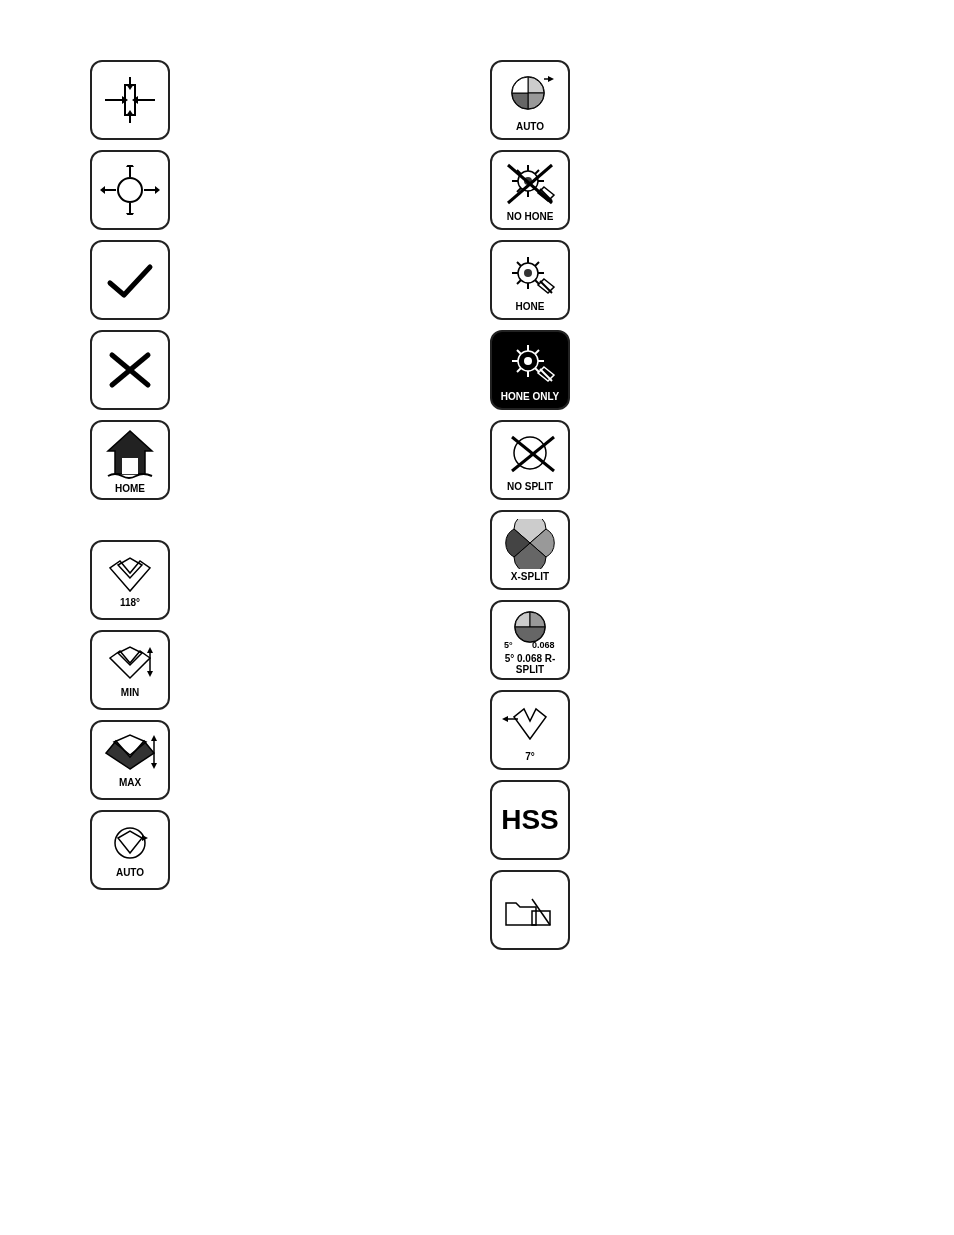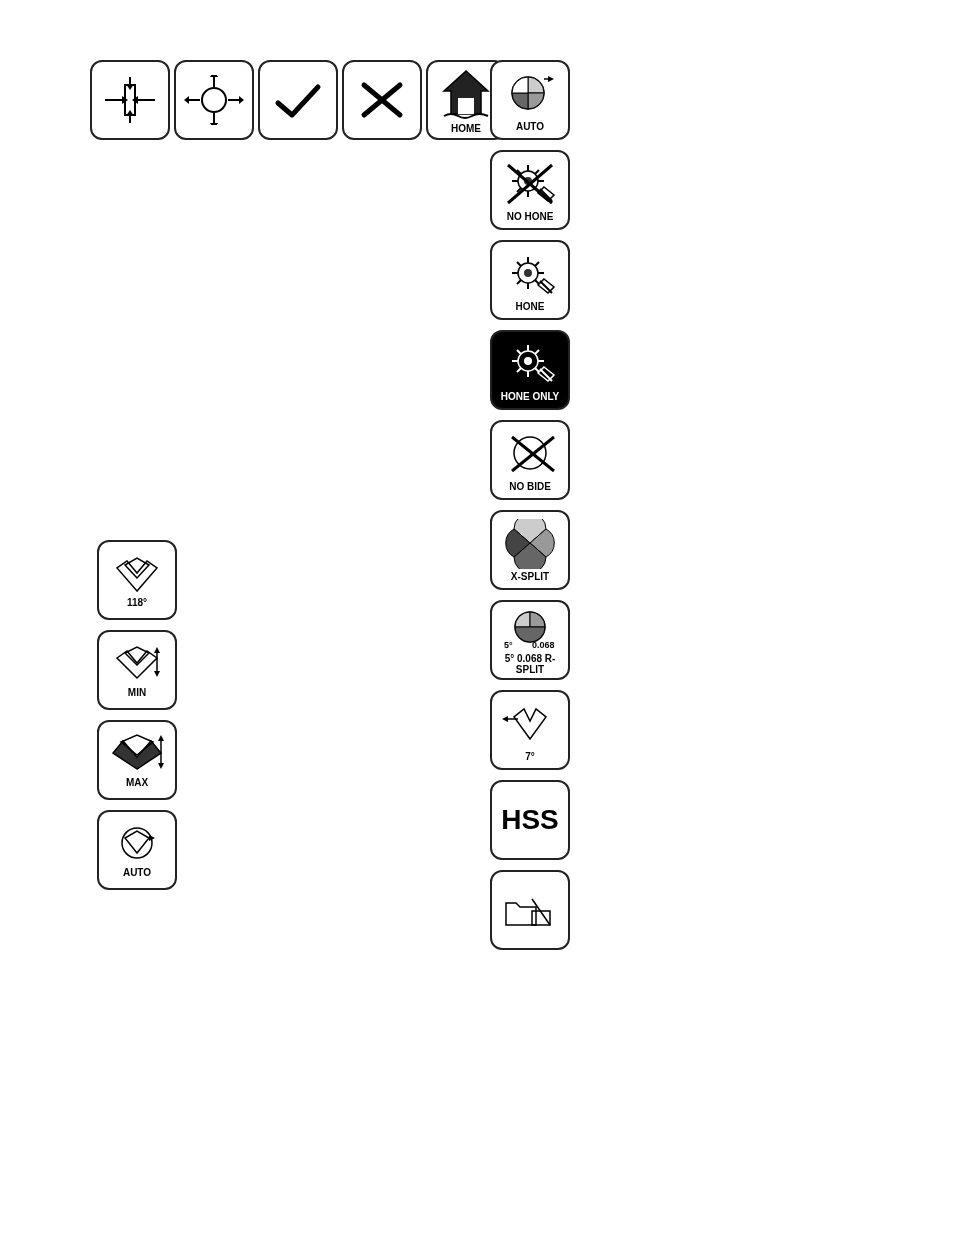--- a/index.html
+++ b/index.html
@@ -47,7 +47,7 @@
       left: 90px;
       top: 60px;
       display: flex;
-      flex-direction: row;
+      flex-direction: column;
       gap: 4px;
     }
 

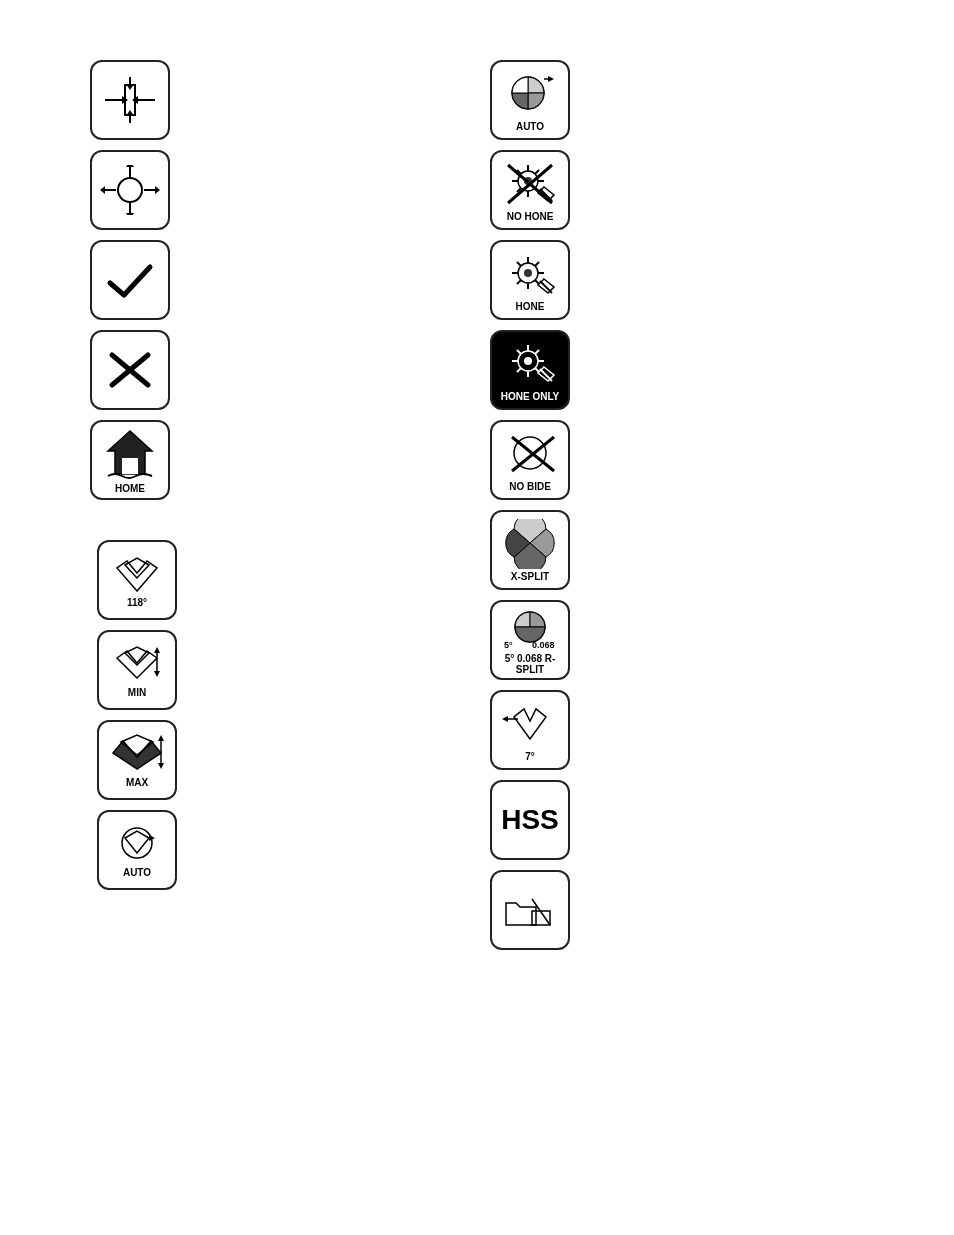--- a/index.html
+++ b/index.html
@@ -292,7 +292,7 @@
       <line x1="12" y1="8" x2="54" y2="42" stroke="#000" stroke-width="3"></line>
       <line x1="54" y1="8" x2="12" y2="42" stroke="#000" stroke-width="3"></line>
     </svg>
-    <div class="label">NO BIDE</div>
+    <div class="label">NO SPLIT</div>
   </div>
 
   <div class="icon-btn">

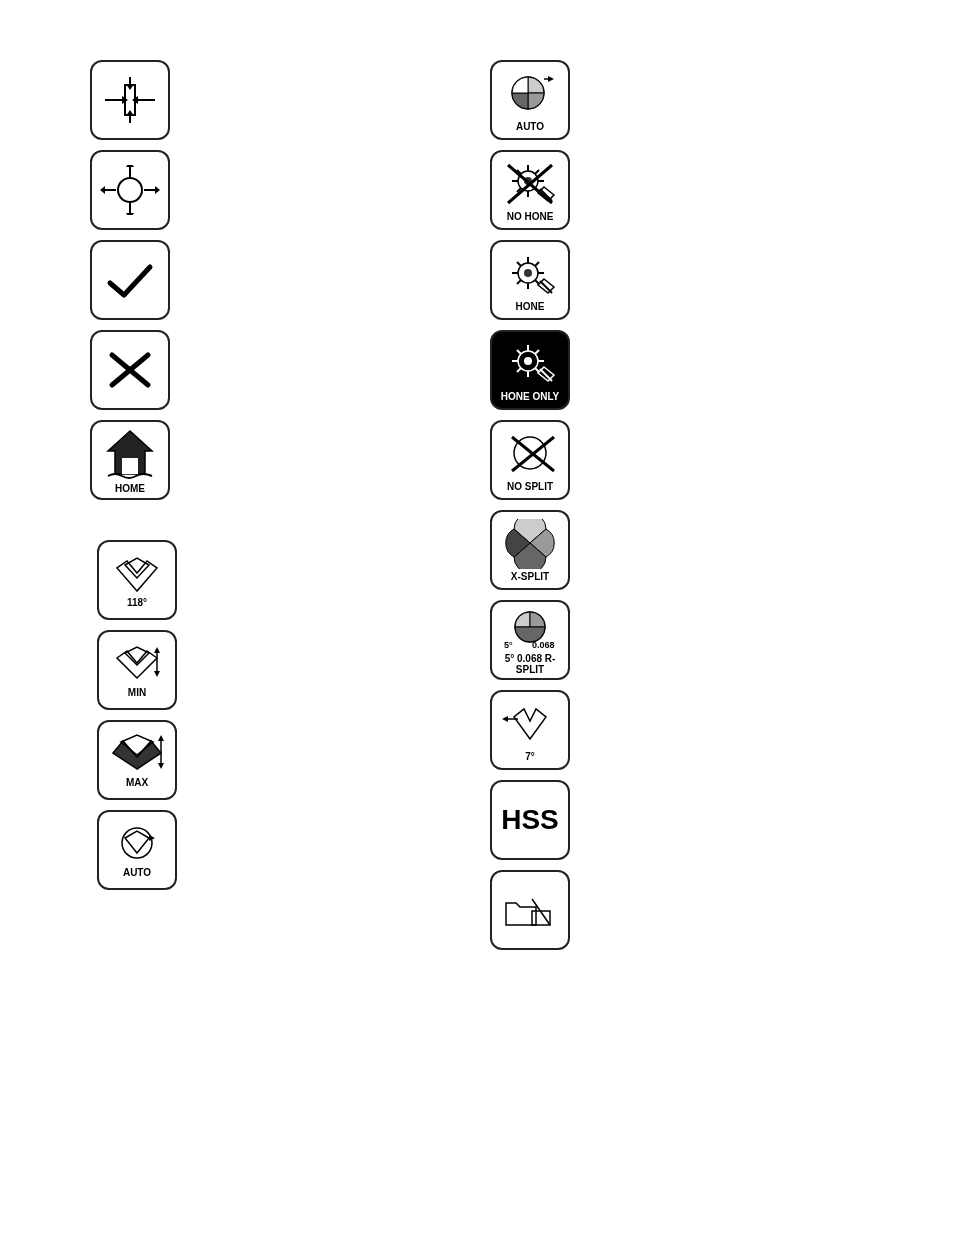--- a/index.html
+++ b/index.html
@@ -58,7 +58,6 @@
       display: flex;
       flex-direction: column;
       gap: 4px;
-      margin-left: 7px;
     }
 
     .right-col {

